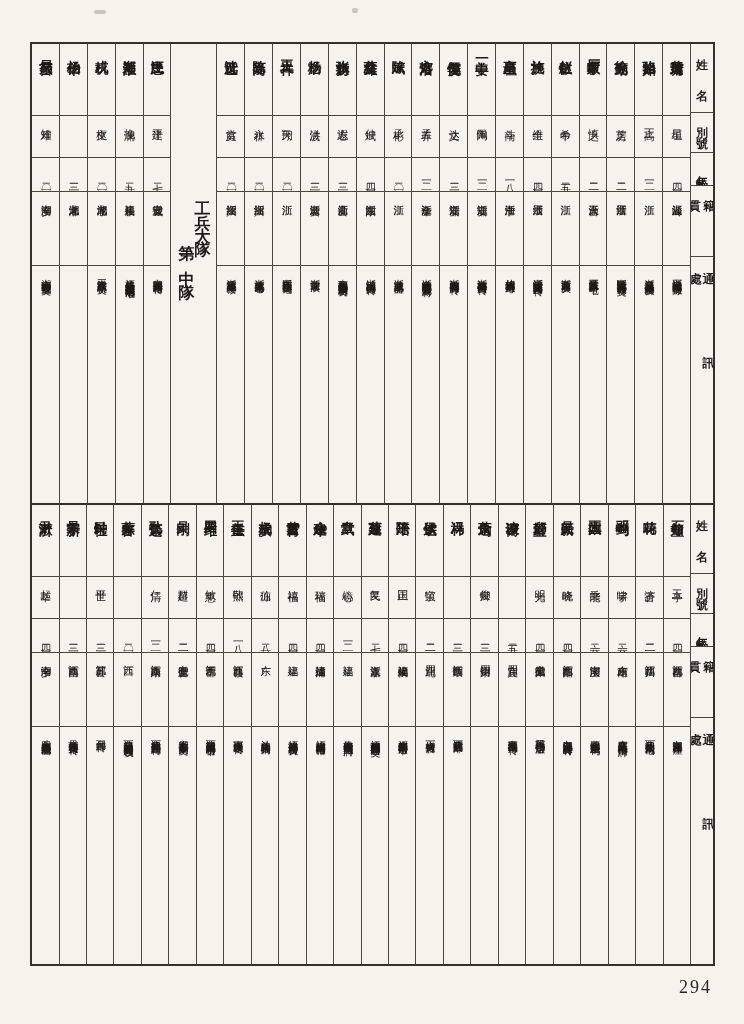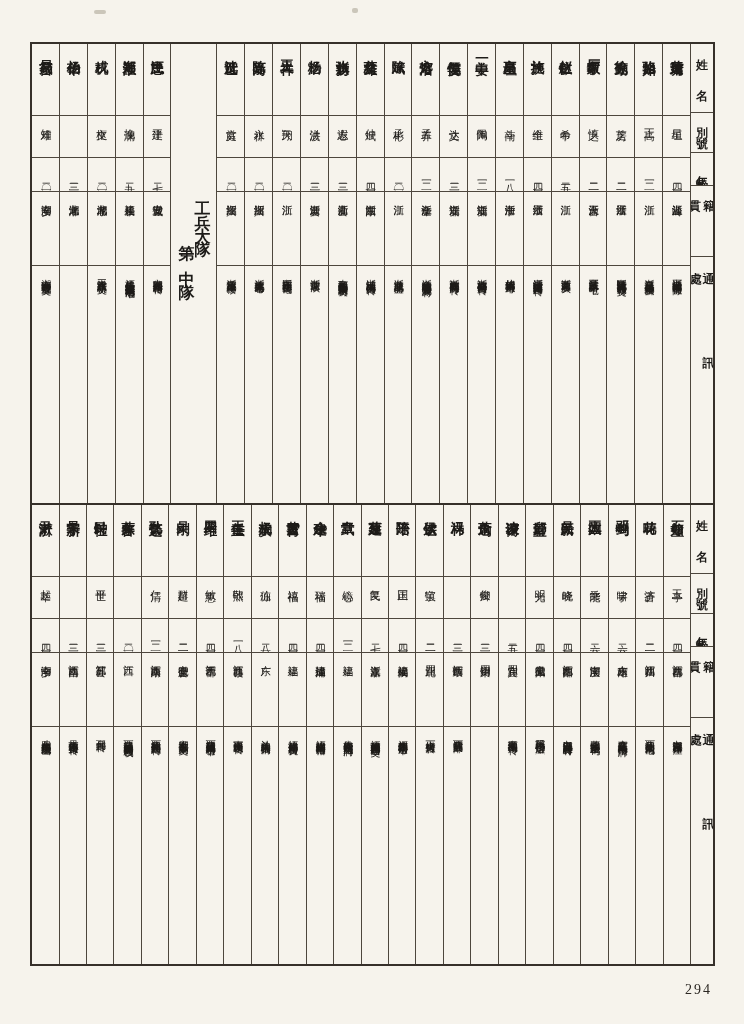--- a/index.html
+++ b/index.html
@@ -34,7 +34,7 @@
   .unit .u1,.unit .u2{position:absolute;writing-mode:vertical-rl;text-orientation:upright;font-size:16px;font-weight:700;letter-spacing:13px;color:#1d1b18}
   .unit .u1{right:4px;top:145px}
   .unit .u2{left:4px;top:188px}
-  .pageno{position:absolute;right:32px;bottom:26px;font-size:14px;letter-spacing:2px;color:#2b2722}
+  .pageno{position:absolute;right:32px;bottom:26px;font-size:18px;letter-spacing:2px;color:#2b2722}
   .noise{position:absolute;background:#97907f;opacity:.45;border-radius:2px}
 </style>
 </head>

